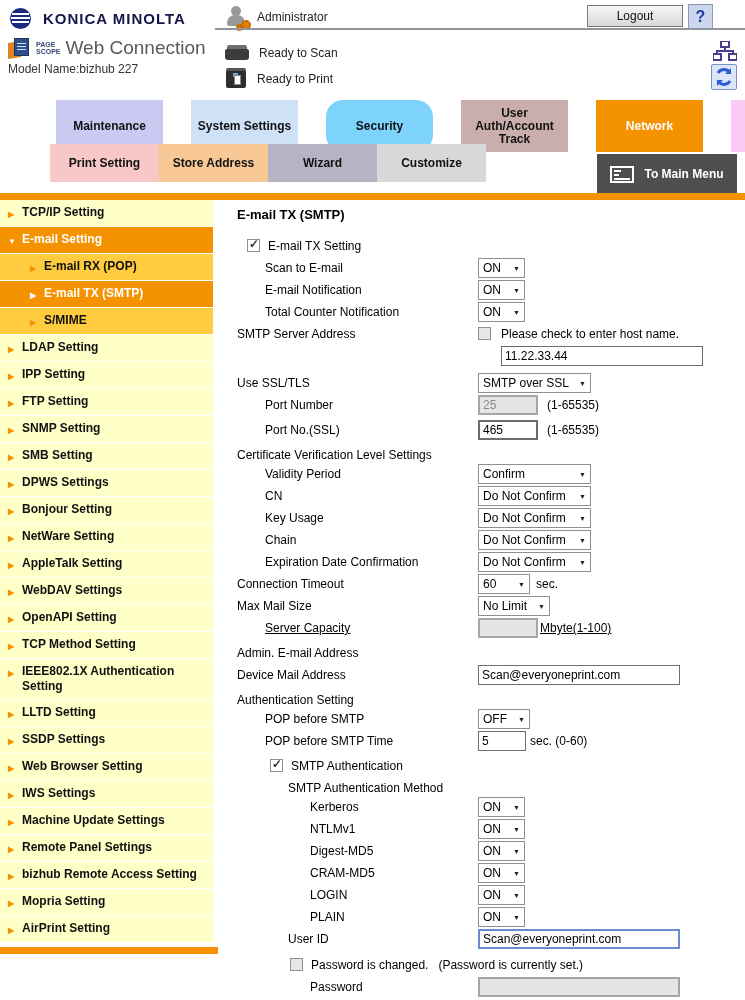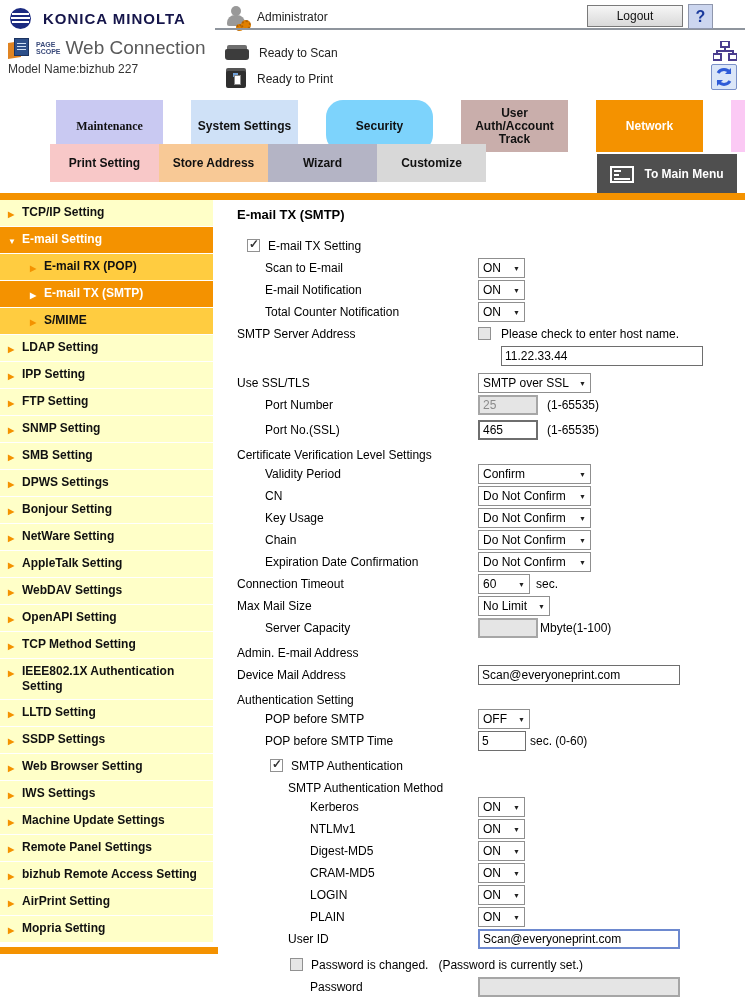--- a/index.html
+++ b/index.html
@@ -59,7 +59,7 @@
   .tabs1 { position:absolute; top:100px; left:28px; height:52px; display:flex; }
   .tab { width:107px; height:52px; display:flex; align-items:center; justify-content:center;
          text-align:center; font-size:12px; font-weight:bold; color:#111; line-height:13px; cursor:pointer;margin-left:28px; }
-  .t-maint{background:#c9c9f2;font-family:Liberation Serif, serif;} .t-sys{background:#cfe1f7;} .t-sec{background:#7dd3fc;border-radius:17px;}
+  .t-maint{background:#c9c9f2;} .t-sys{background:#cfe1f7;} .t-sec{background:#7dd3fc;border-radius:17px;}
   .t-user{background:#c9aeab;} .t-net{background:#f49200;color:#fff;} .t-box{background:#fbc9f4;}
   .tabs2 { position:absolute; top:144px; left:50px; height:38px; display:flex; }
   .stab { width:109px; height:38px; display:flex; align-items:center; justify-content:center;

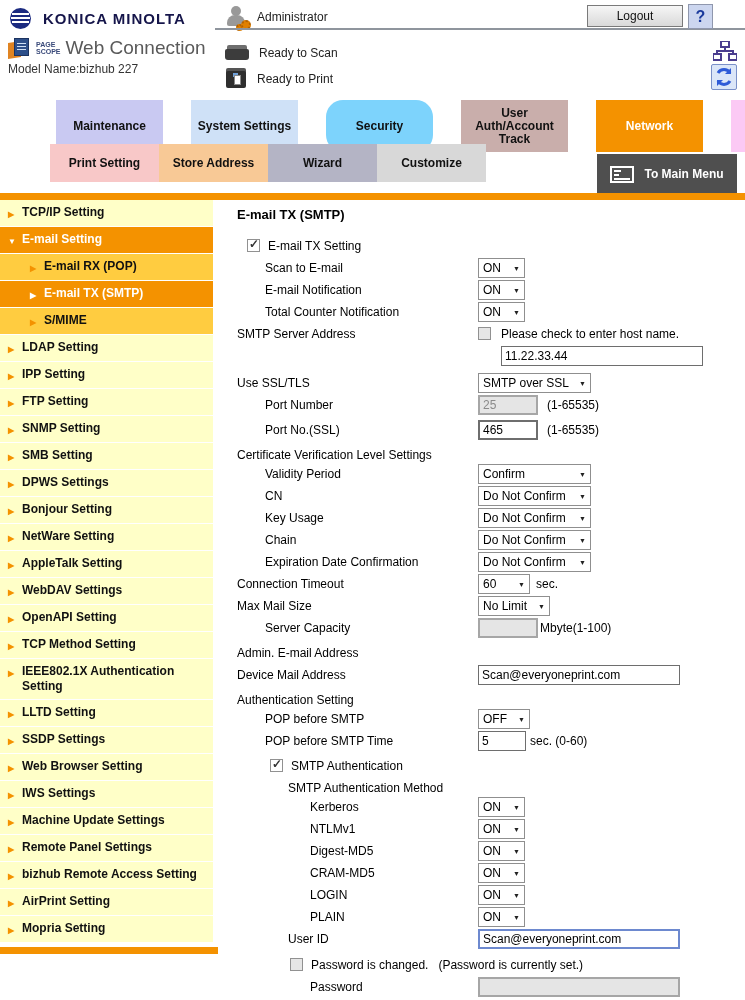--- a/index.html
+++ b/index.html
@@ -378,7 +378,7 @@
           </span>
         </div>
     </div>
-    <div class="row" style="min-height:24px;">
+    <div class="row" style="min-height:24px;text-decoration:underline;">
       <div class="lab i1">Server Capacity</div>
       <div class="ctl">
         <input class="inp w60 dis" readonly="" value="" style="">

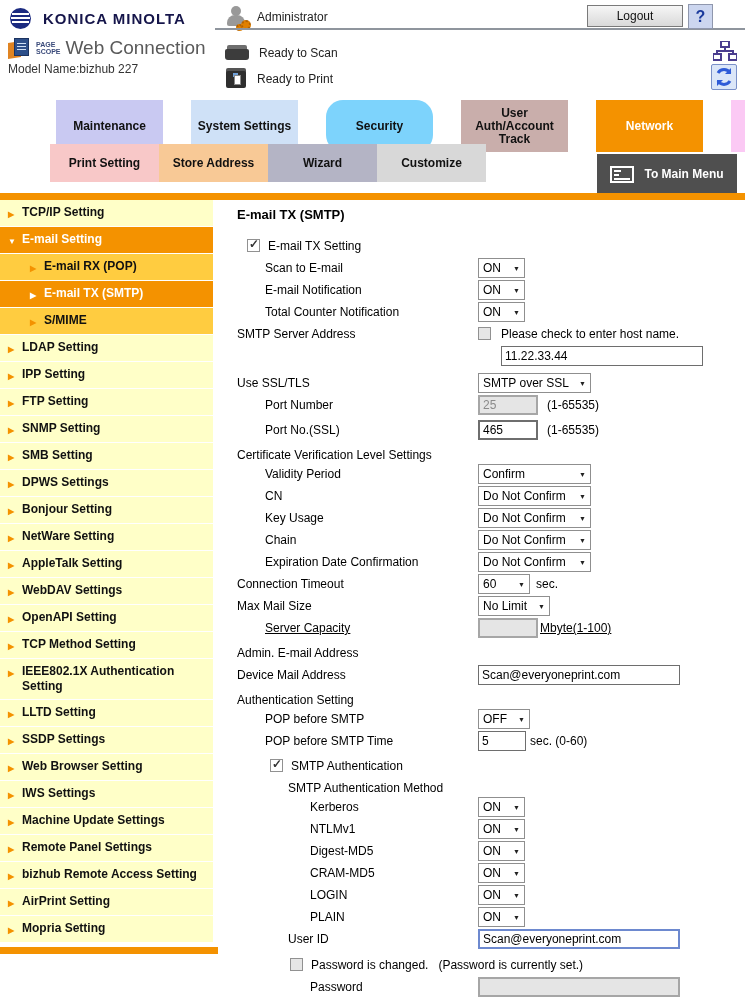--- a/index.html
+++ b/index.html
@@ -242,8 +242,8 @@
     <div class="nav-item">Machine Update Settings</div>
     <div class="nav-item">Remote Panel Settings</div>
     <div class="nav-item">bizhub Remote Access Setting</div>
+    <div class="nav-item">Mopria Setting</div>
     <div class="nav-item">AirPrint Setting</div>
-    <div class="nav-item">Mopria Setting</div>
     <div id="sidebar-endbar"></div>
   </div>
 

